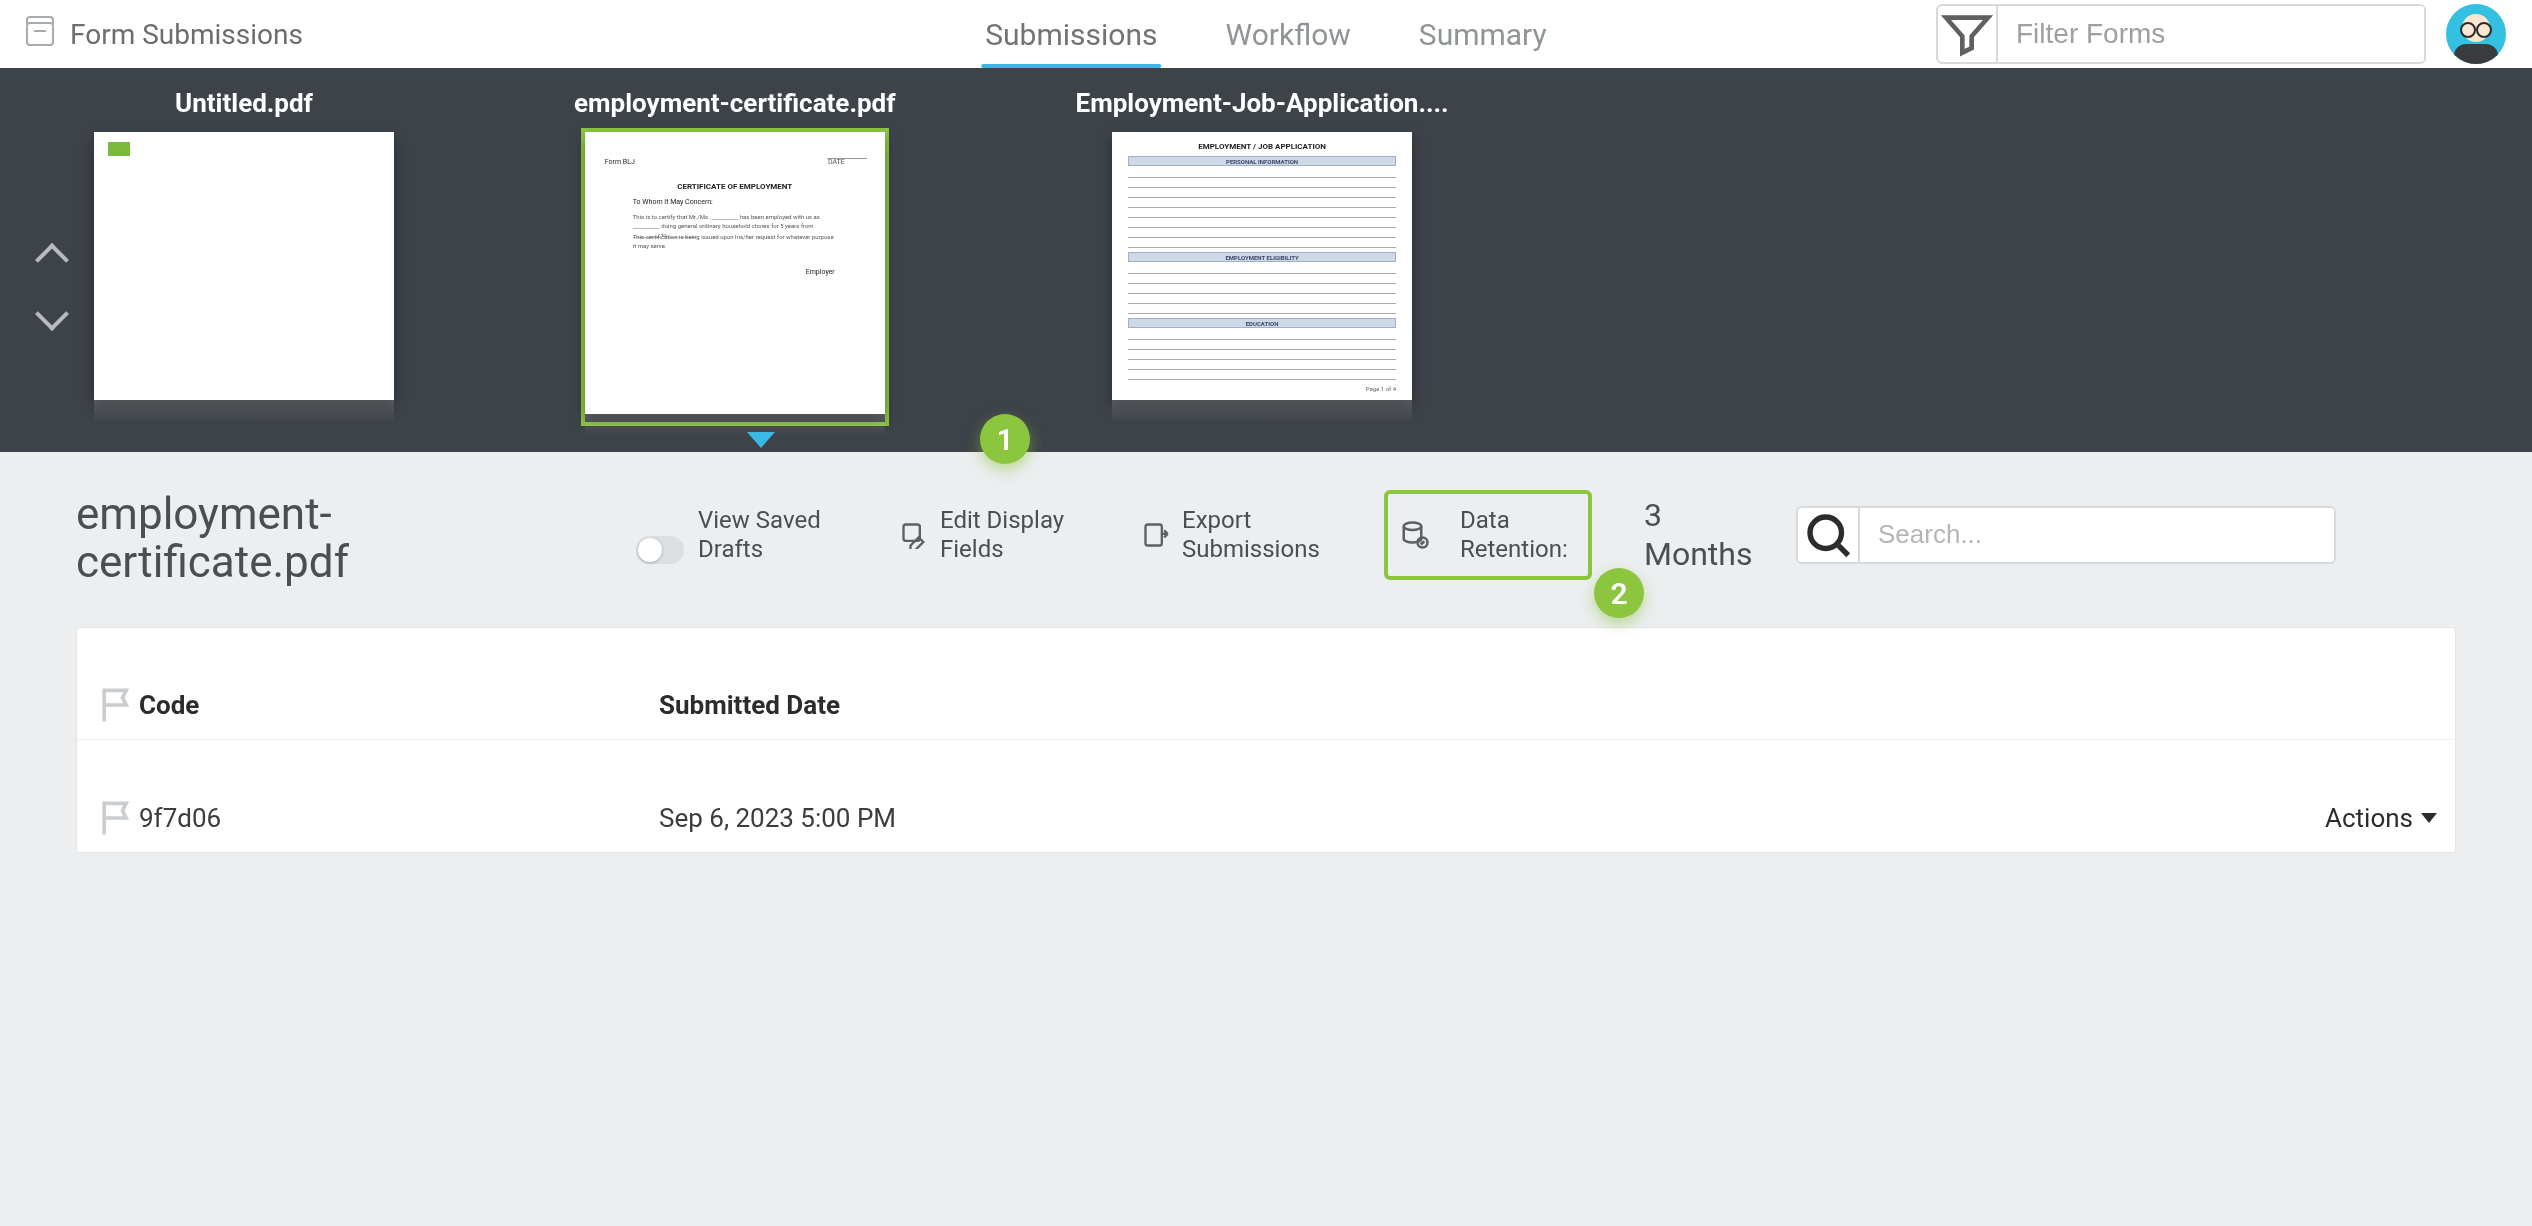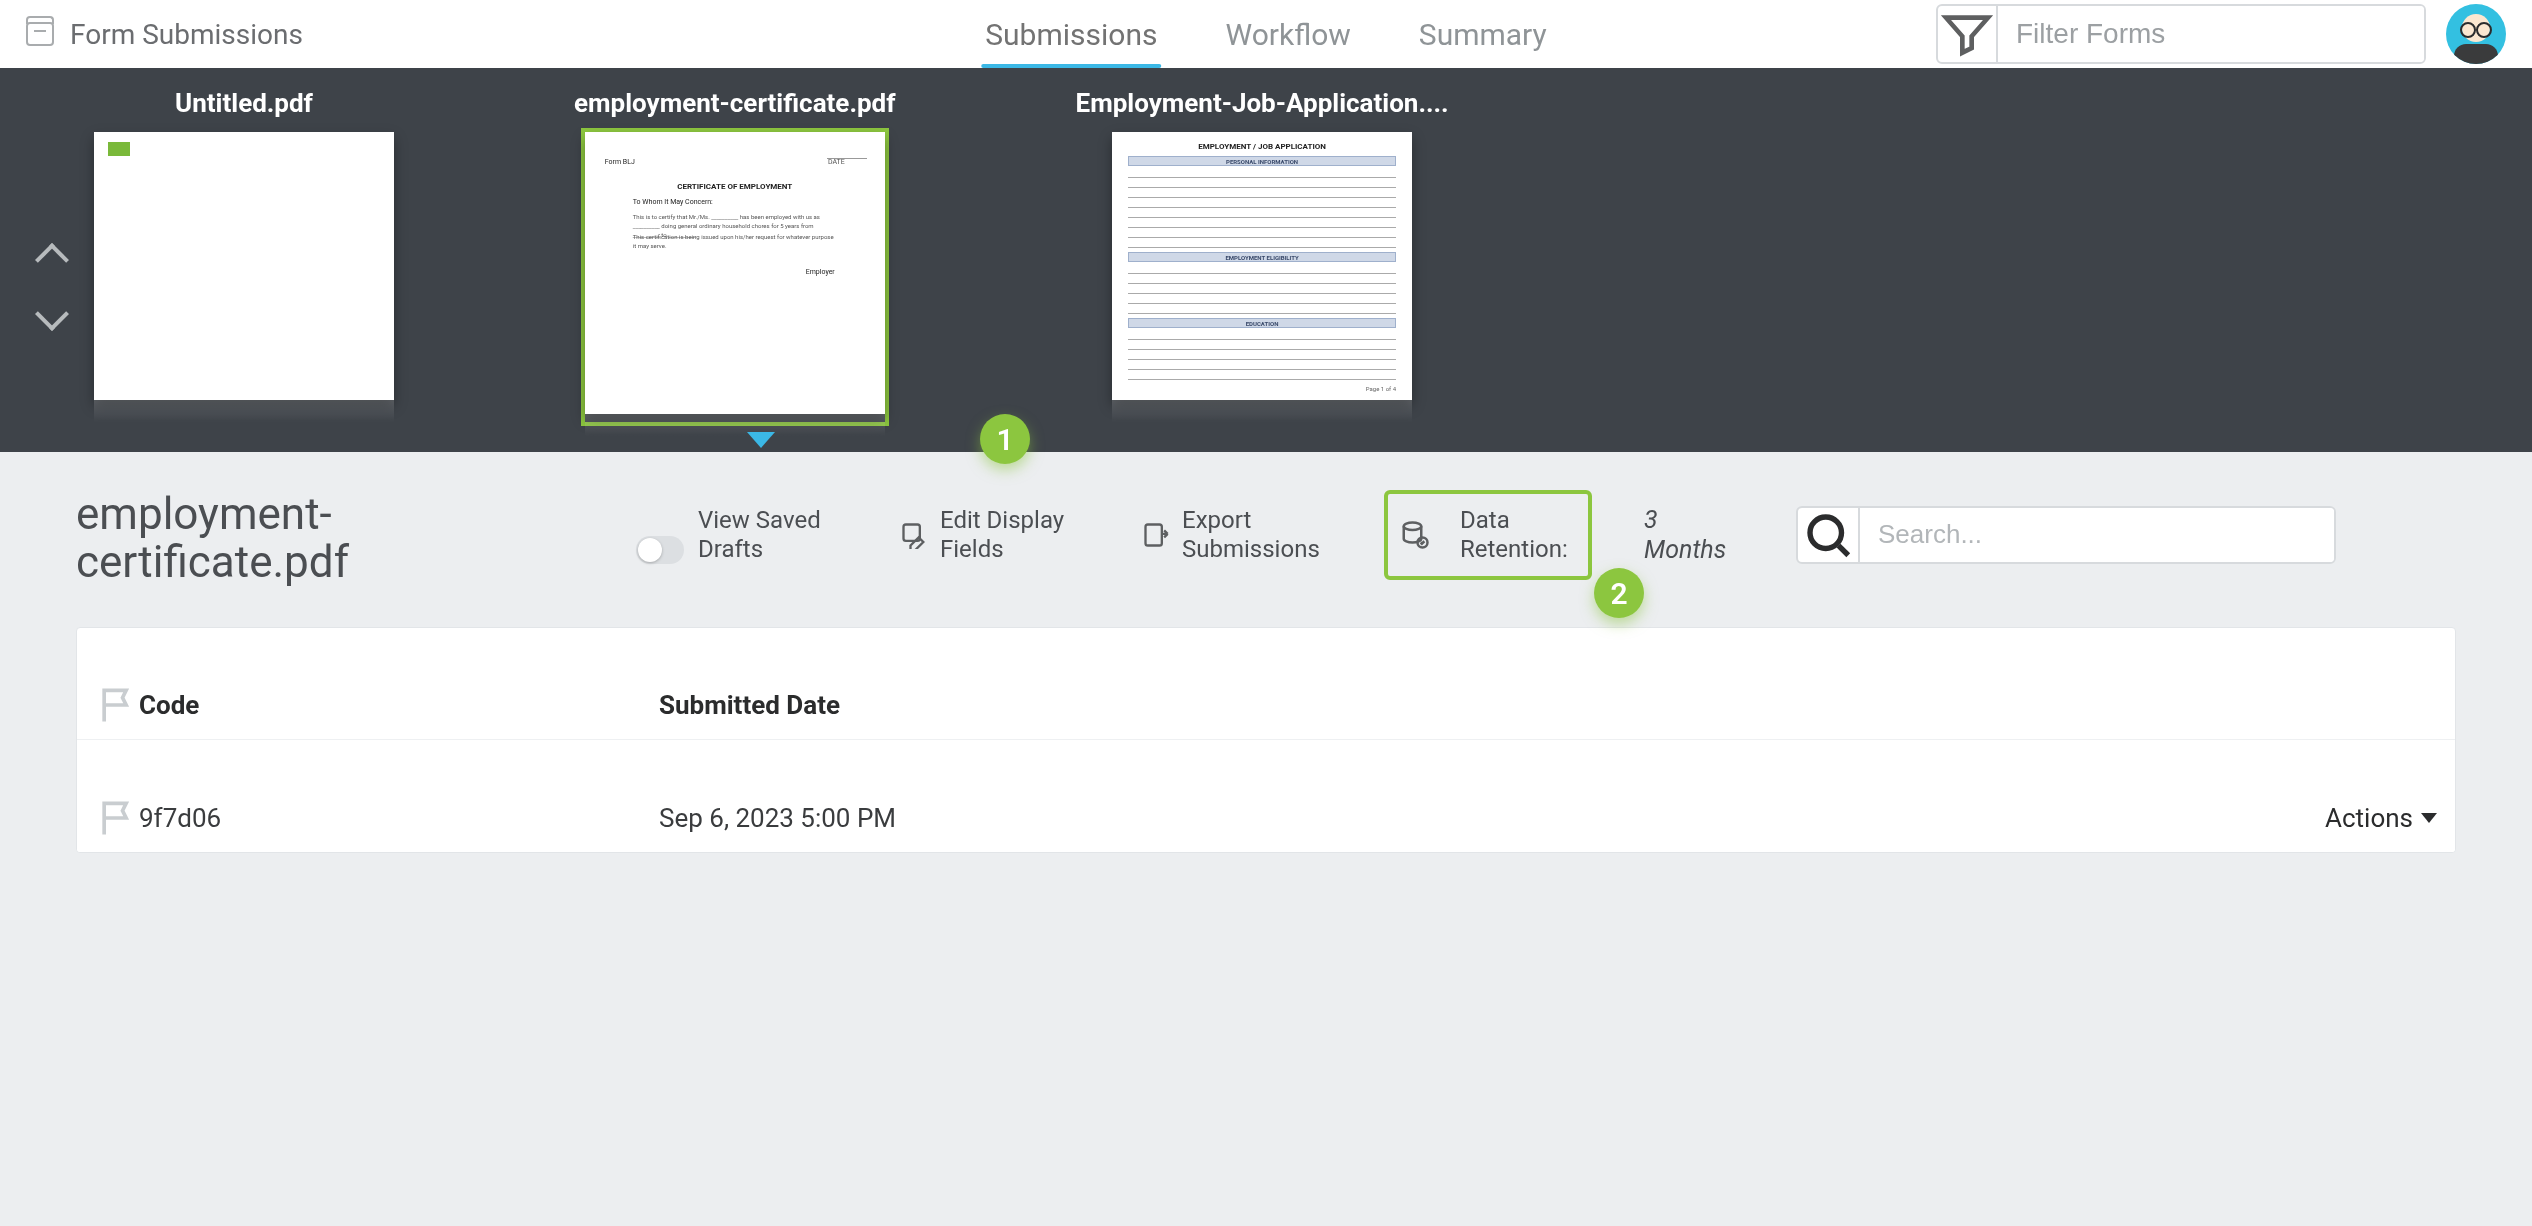--- a/index.html
+++ b/index.html
@@ -82,7 +82,7 @@
   .tool-item .icon { width:28px; height:28px; color:#5d5f61; }
 
   .retention-box { border:4px solid #8cc63f; border-radius:6px; padding:12px 18px 12px 12px; display:flex; align-items:center; gap:30px; position:relative; }
-  .retention-val { color:#4b4e52; font-size:25px; line-height:1.2;font-style:italic; }
+  .retention-val { color:#4b4e52; font-size:32px; line-height:1.2; }
 
   .search-wrap { margin-left:auto; display:flex; border:2px solid #d7dadd; border-radius:6px; height:58px; width:540px; overflow:hidden; background:#fff; }
   .search-icon-box { width:62px; display:flex; align-items:center; justify-content:center; border-right:2px solid #d7dadd; color:#2b2c2d; }

